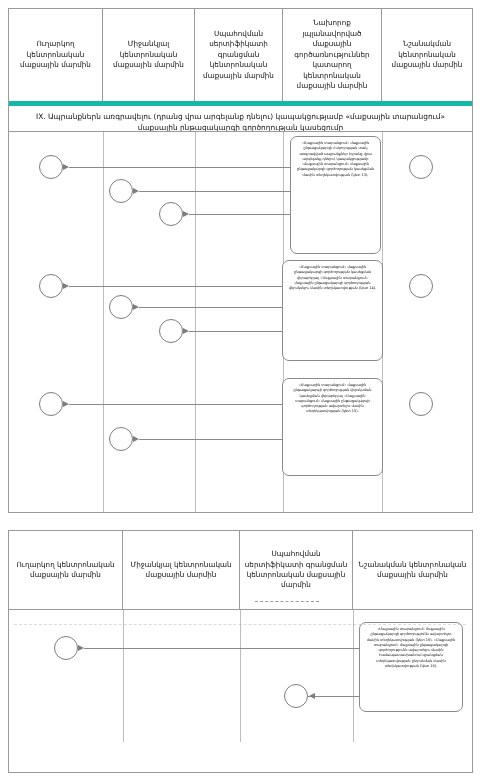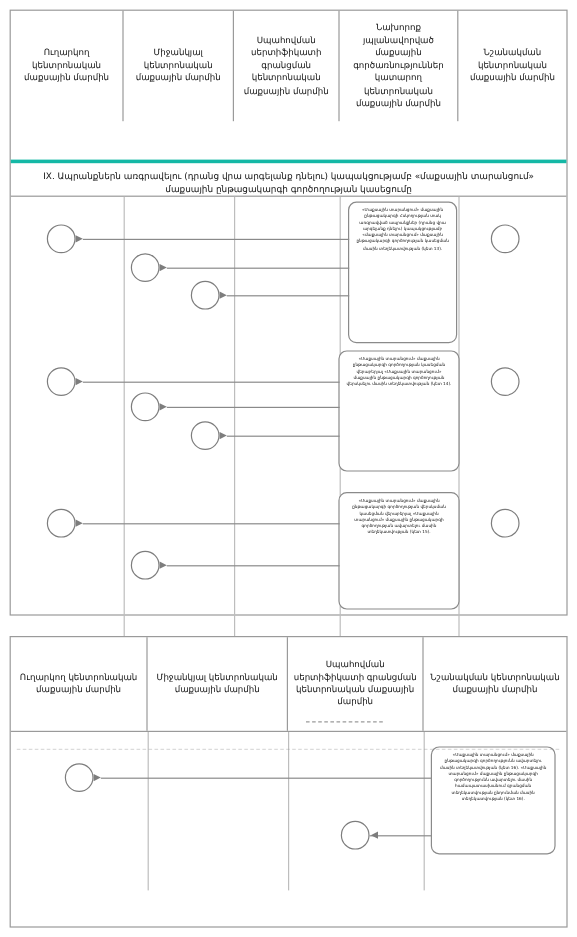--- a/index.html
+++ b/index.html
@@ -50,13 +50,12 @@
 
   .caption-row {
     box-sizing: border-box;
-    border-top: 3px solid #14b8a6;
+    border-top: 5px solid #14b8a6;
     text-align: center;
     font-size: 7.4px;
     line-height: 1.5;
     padding: 5px 22px 4px 22px;
     color: #111;
-    margin-top: 32px;
   }
 
   

